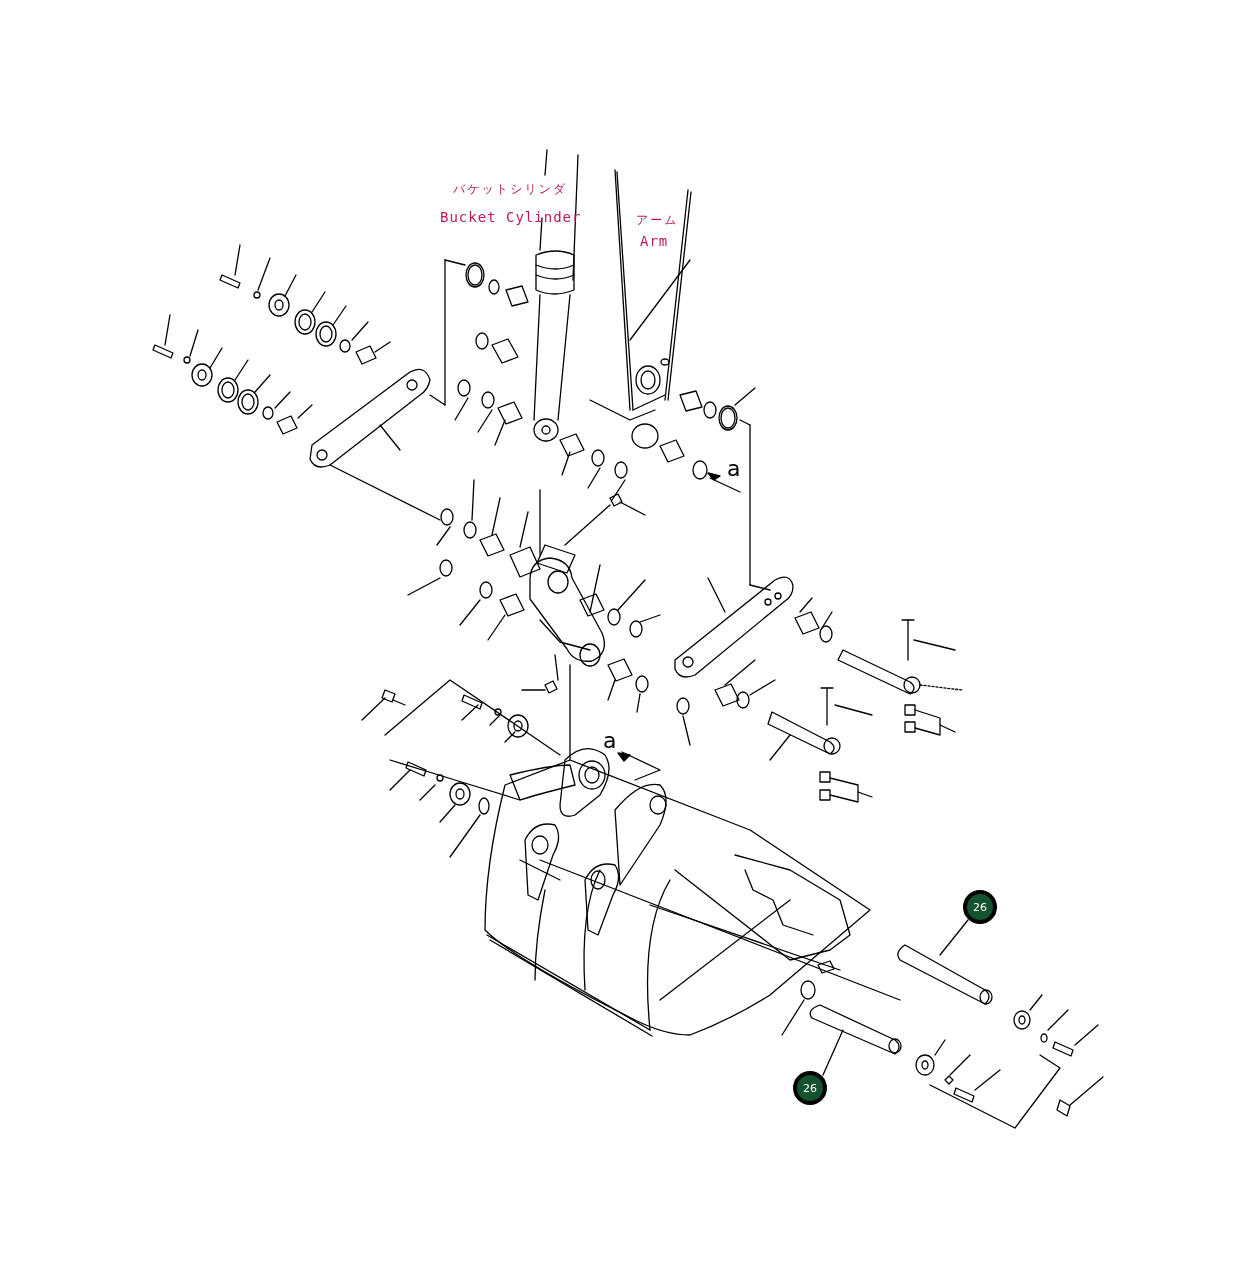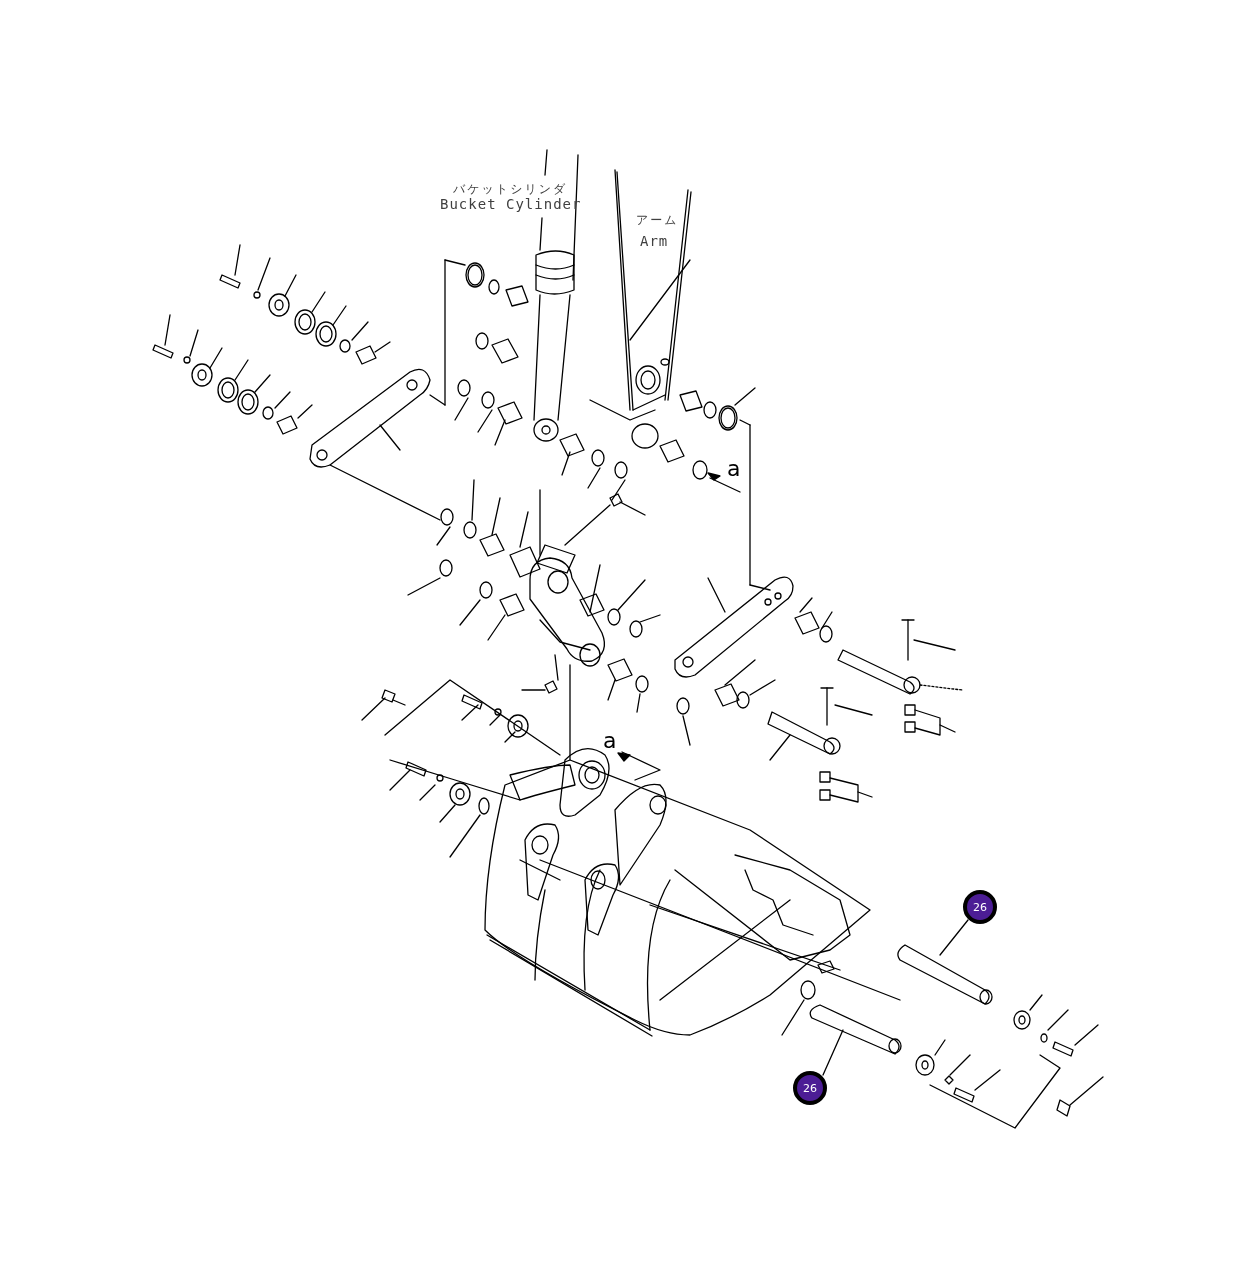--- a/index.html
+++ b/index.html
@@ -5,7 +5,7 @@
   html,body{margin:0;padding:0;background:#ffffff;}
   body{width:1254px;height:1278px;position:relative;overflow:hidden;font-family:"DejaVu Sans Mono",monospace;}
   #diagram{position:absolute;left:0;top:0;width:1254px;height:1278px;}
-  .lbl{position:absolute;font-family:"DejaVu Sans Mono",monospace;font-size:14px;color:#404040;letter-spacing:1px;white-space:nowrap;line-height:16px;}
+  .lbl{position:absolute;font-family:"DejaVu Sans Mono",monospace;font-size:14px;color:#be185d;letter-spacing:1px;white-space:nowrap;line-height:16px;}
   .lbl-jp{font-size:12px;letter-spacing:2px;}
   .marker{position:absolute;font-family:"DejaVu Sans",sans-serif;font-size:22px;color:#000;line-height:22px;}
   .callout{position:absolute;width:34px;height:34px;border-radius:50%;background:#4c1d95;border:4px solid #000;box-sizing:border-box;

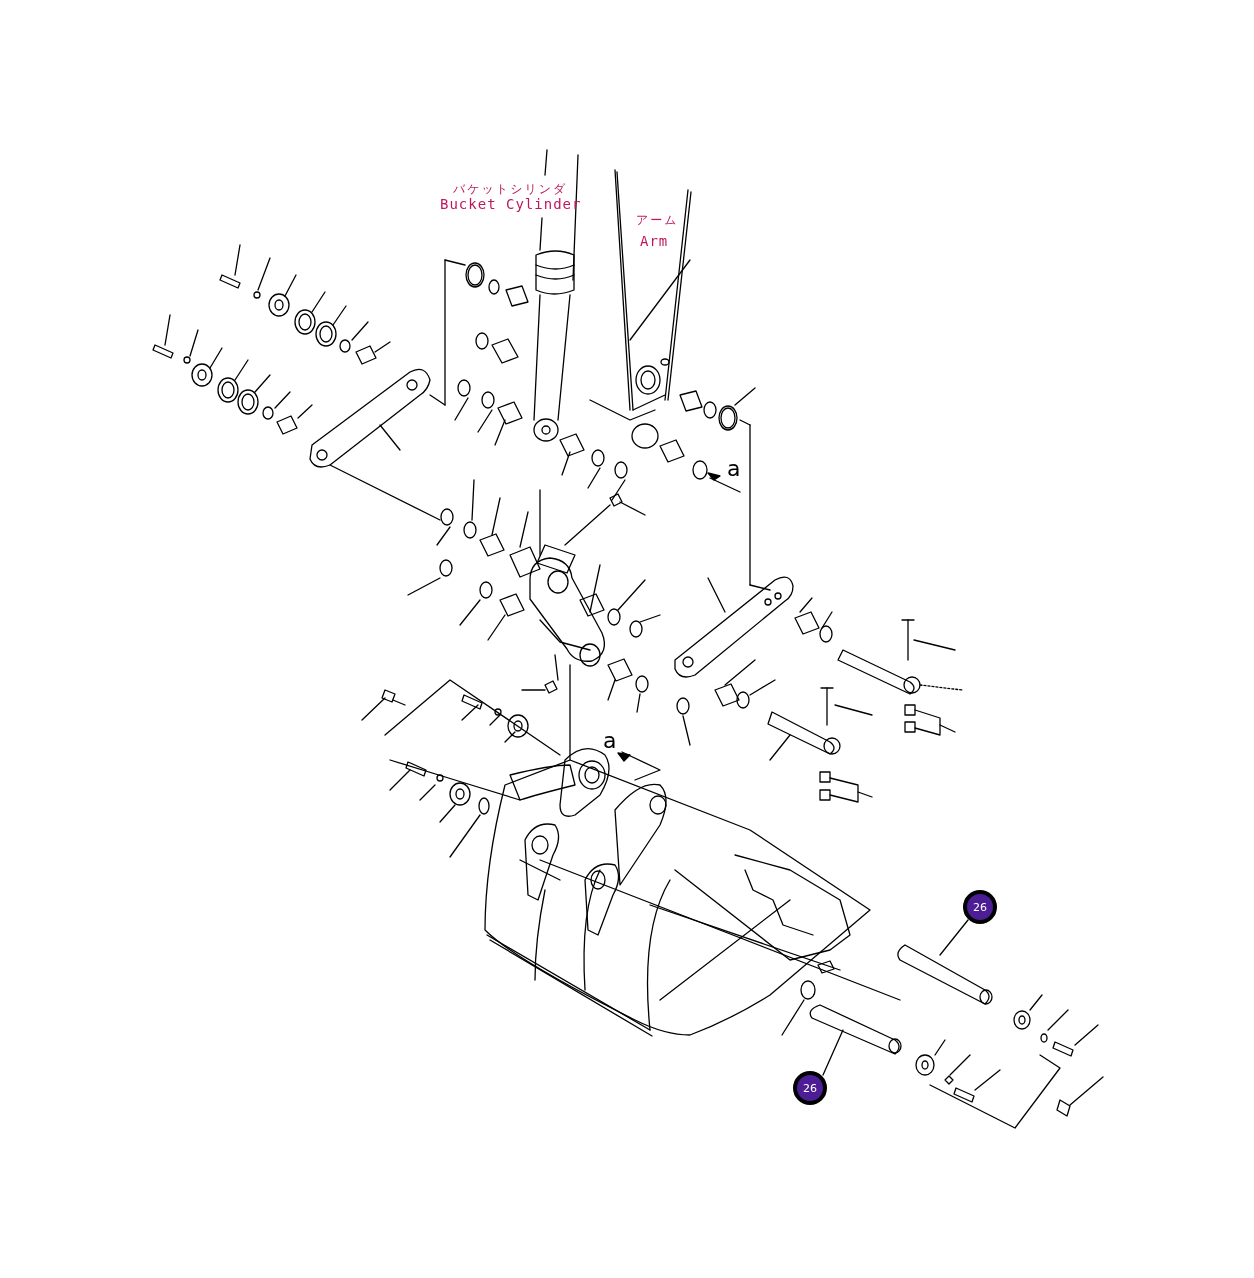--- a/index.html
+++ b/index.html
@@ -293,7 +293,7 @@
 </svg>
 
 <div class="lbl lbl-jp" style="left:453px;top:181px;">バケットシリンダ</div>
-<div class="lbl" style="left:440px;top:196px;">Bucket Cylinder</div>
+<div class="lbl" style="left:440px;top:209px;">Bucket Cylinder</div>
 <div class="lbl lbl-jp" style="left:636px;top:212px;">アーム</div>
 <div class="lbl" style="left:640px;top:233px;text-align:center;">Arm</div>
 

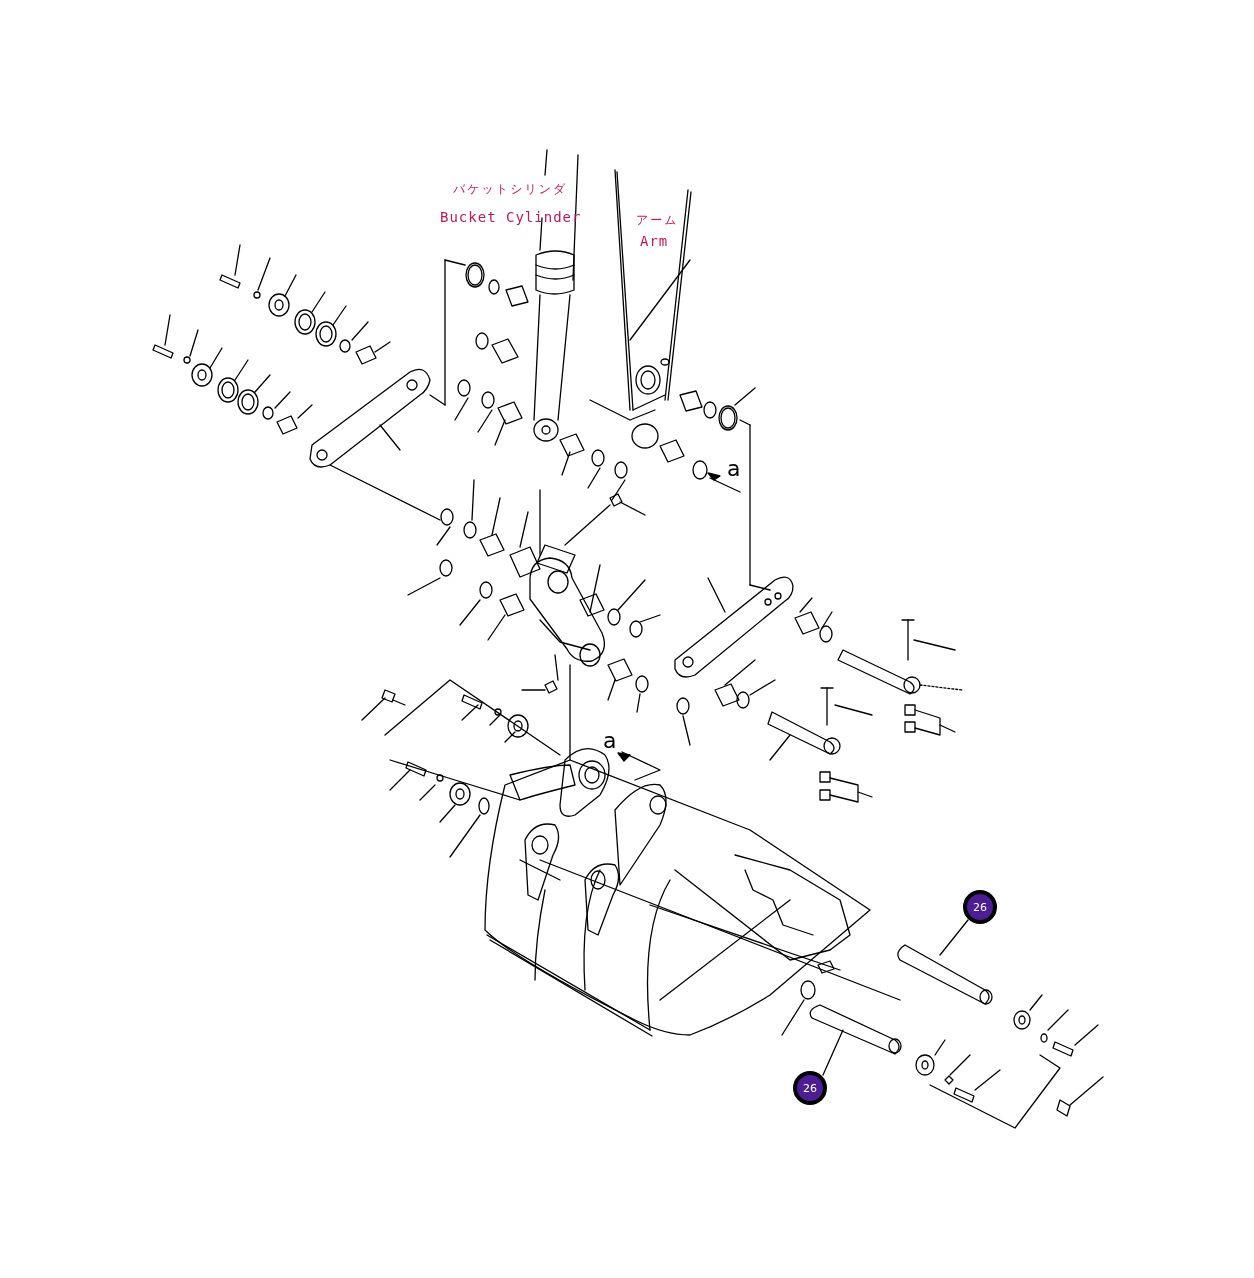--- a/index.html
+++ b/index.html
@@ -8,7 +8,7 @@
   .lbl{position:absolute;font-family:"DejaVu Sans Mono",monospace;font-size:14px;color:#be185d;letter-spacing:1px;white-space:nowrap;line-height:16px;}
   .lbl-jp{font-size:12px;letter-spacing:2px;}
   .marker{position:absolute;font-family:"DejaVu Sans",sans-serif;font-size:22px;color:#000;line-height:22px;}
-  .callout{position:absolute;width:34px;height:34px;border-radius:50%;background:#4c1d95;border:4px solid #000;box-sizing:border-box;
+  .callout{position:absolute;width:34px;height:34px;border-radius:50%;background:#14532d;border:4px solid #000;box-sizing:border-box;
     color:#fff;font-family:"DejaVu Sans",sans-serif;font-size:11px;display:flex;align-items:center;justify-content:center;cursor:pointer;}
 </style>
 </head>

